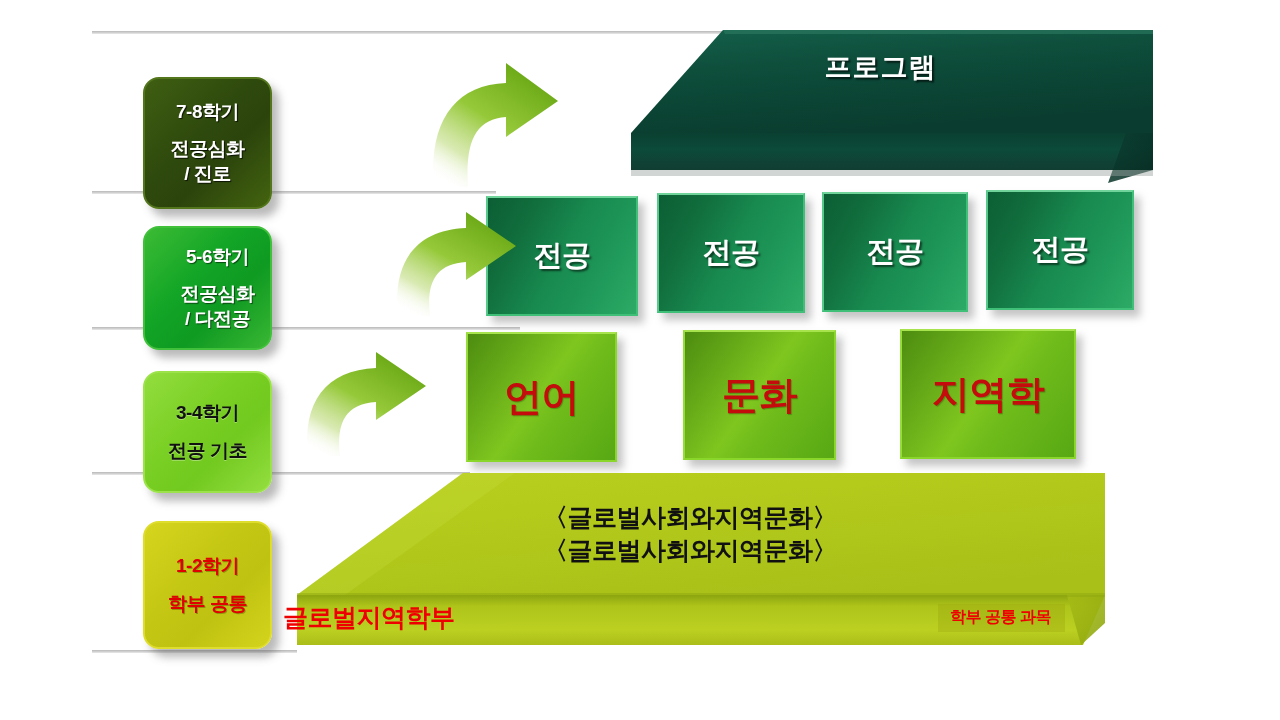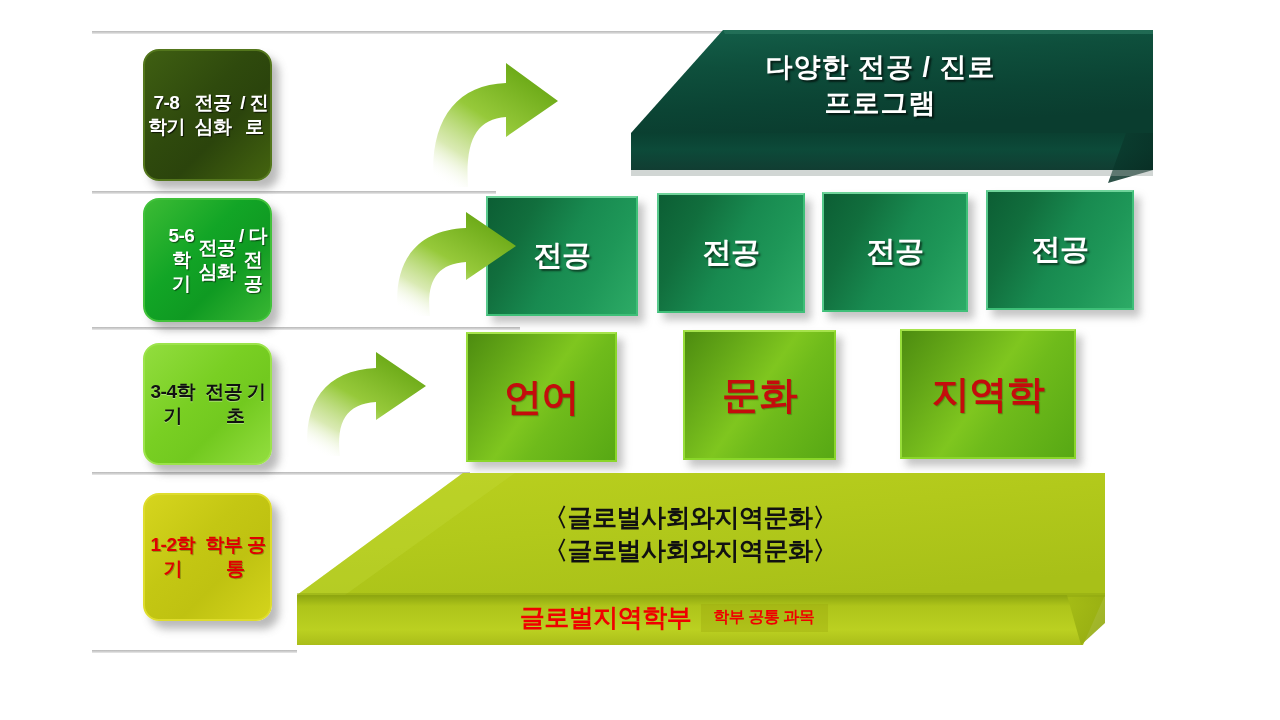--- a/index.html
+++ b/index.html
@@ -217,7 +217,6 @@
       <polygon points="23,140 545,140 545,146 23,146" fill="#9aa39f" opacity="0.45"></polygon>
     </svg>
     <div class="slab-label banner-text" style="top:20px;">
-      <div>다양한  전공  /  진로</div>
       <div>프로그램</div>
     </div>
   </div>

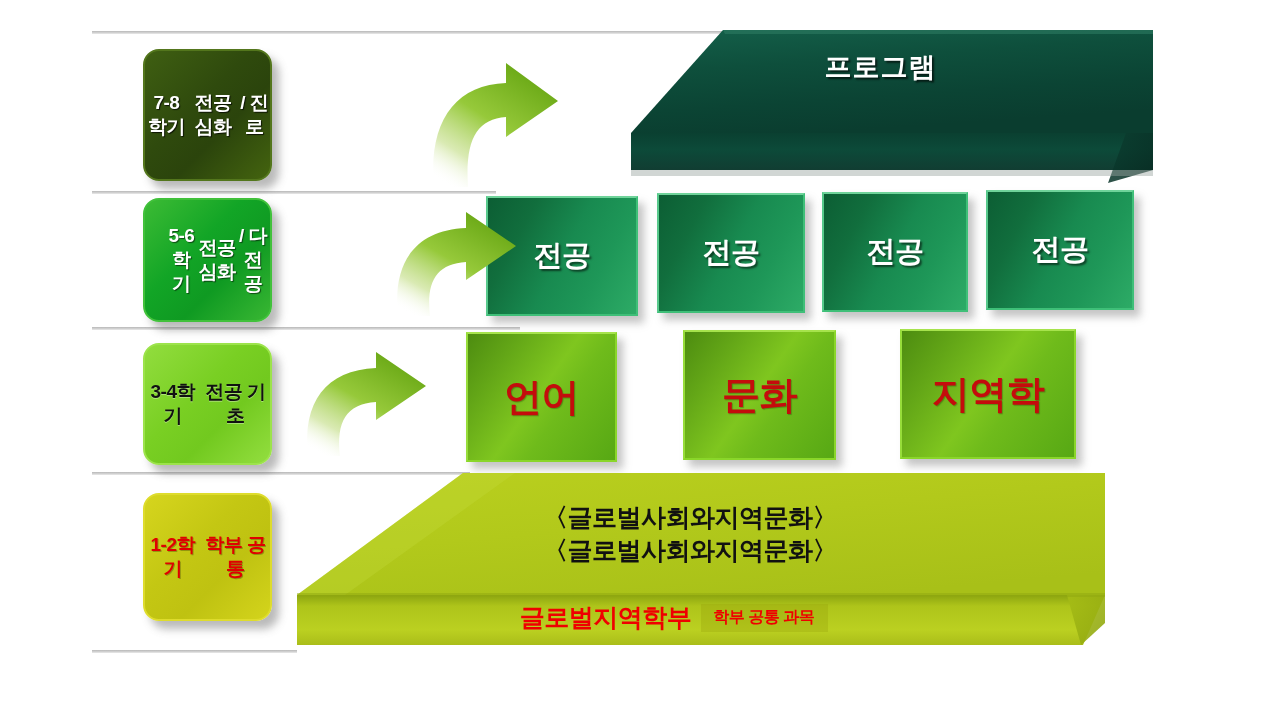--- a/index.html
+++ b/index.html
@@ -30,13 +30,14 @@
     position: absolute;
     border-radius: 16px;
     display: flex;
-    flex-direction: row;
+    flex-direction: column;
     align-items: center;
     justify-content: center;
     box-sizing: border-box;
     box-shadow: 7px 8px 9px rgba(90,90,90,0.42);
-    text-align: center;
+    text-align: right;
     line-height: 1.28;
+    margin-top: 28px;
   }
   .chip .chip-term {
     font-weight: bold;

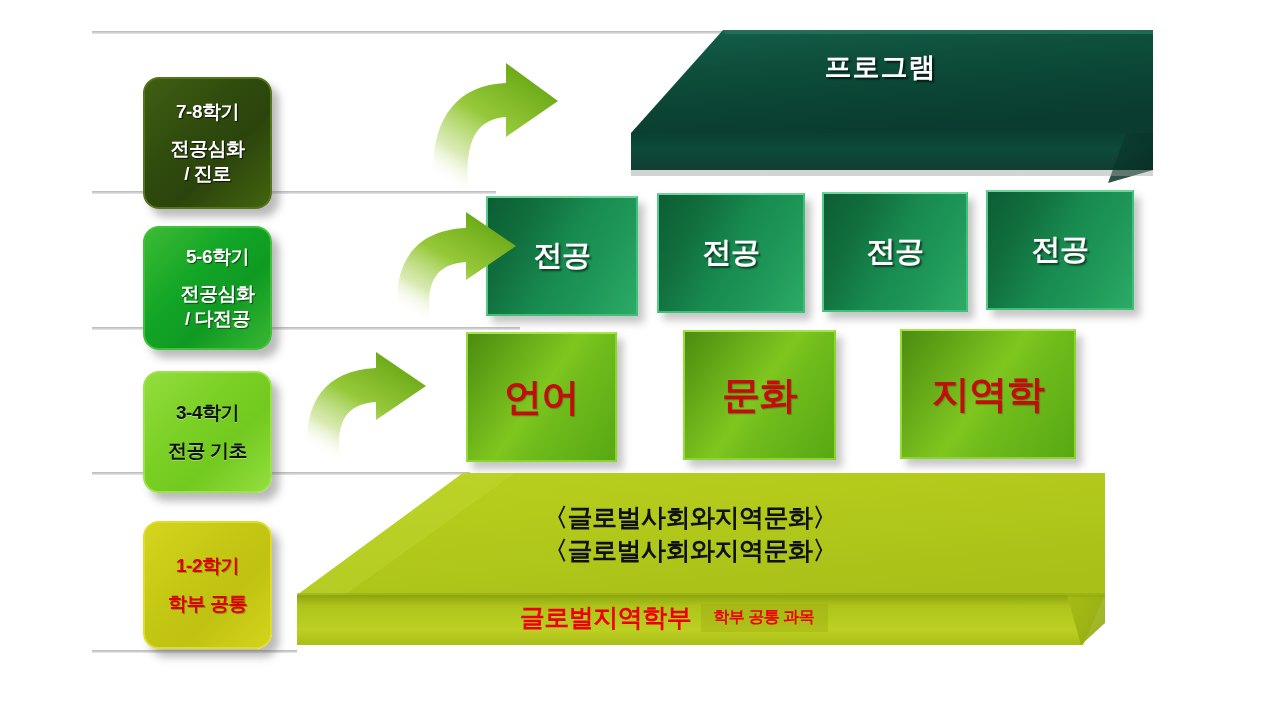--- a/index.html
+++ b/index.html
@@ -281,7 +281,7 @@
       <div>〈글로벌사회와지역문화〉</div>
     </div>
 
-    <div class="platform-footer" style="left:0; top:126px; width:790px;">
+    <div class="platform-footer" style="left:0; top:126px; width:790px;justify-content:space-between;">
       <span class="platform-dept">글로벌지역학부</span>
       <span class="platform-common">학부 공통 과목</span>
     </div>

